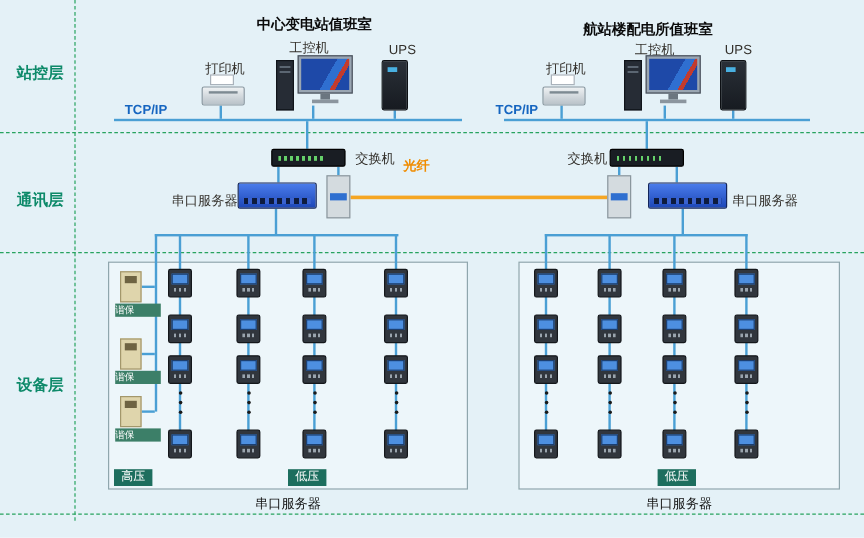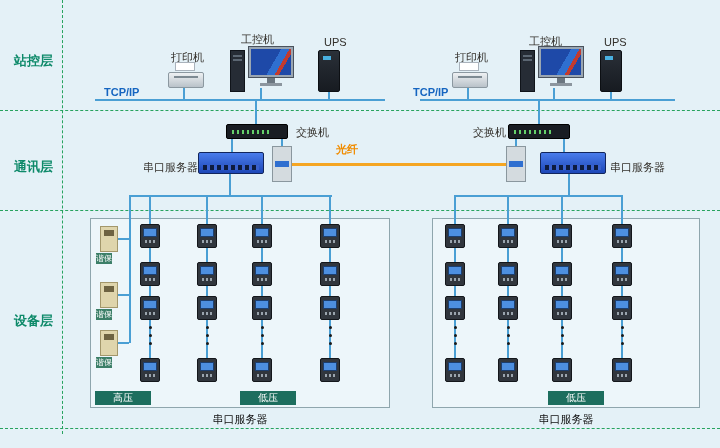--- a/index.html
+++ b/index.html
@@ -59,6 +59,7 @@
   <div class="layer-label" style="left:14px;top:158px">通讯层</div>
   <div class="layer-label" style="left:14px;top:312px">设备层</div>
 
+  <div class="title" style="left:262px;top:12px">中心变电站值班室</div>
 
   <div class="dev-label" style="left:171px;top:50px">打印机</div>
   <div class="printer-icon" style="left:168px;top:62px">

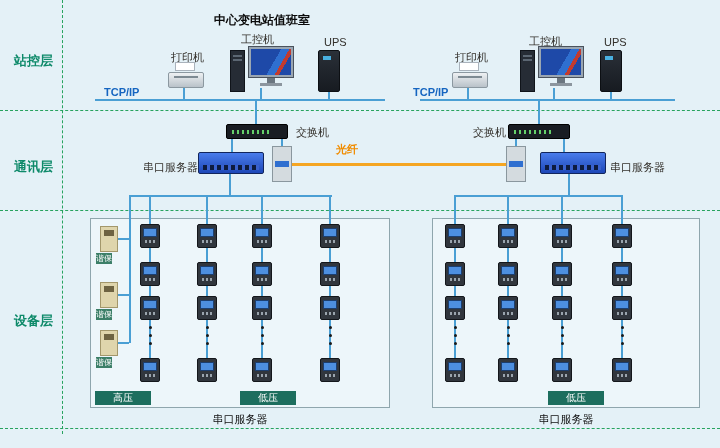--- a/index.html
+++ b/index.html
@@ -60,6 +60,7 @@
   <div class="layer-label" style="left:14px;top:312px">设备层</div>
 
   <div class="title" style="left:262px;top:12px">中心变电站值班室</div>
+  <div class="title" style="left:540px;top:16px">航站楼配电所值班室</div>
 
   <div class="dev-label" style="left:171px;top:50px">打印机</div>
   <div class="printer-icon" style="left:168px;top:62px">

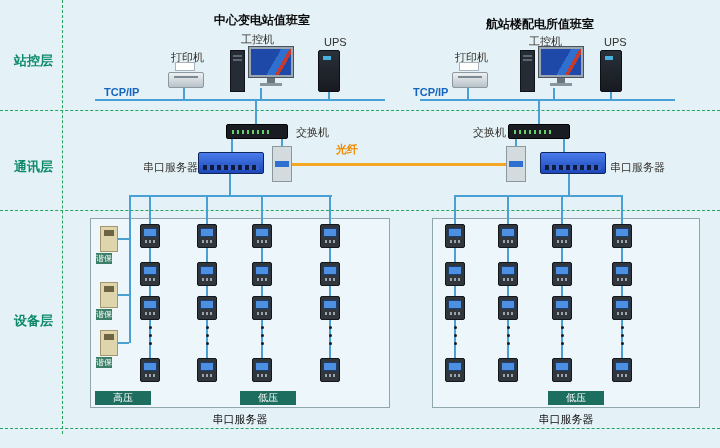--- a/index.html
+++ b/index.html
@@ -106,7 +106,7 @@
 
   <div class="fiber-conv" style="left:272px;top:146px"></div>
   <div class="fiber-conv" style="left:506px;top:146px"></div>
-  <div class="fiber-label" style="left:336px;top:142px">光纤</div>
+  <div class="fiber-label" style="left:336px;top:131px">光纤</div>
 
   <div class="dev-box" style="left:90px;top:218px;width:300px;height:190px"></div>
   <div class="dev-box" style="left:432px;top:218px;width:268px;height:190px"></div>

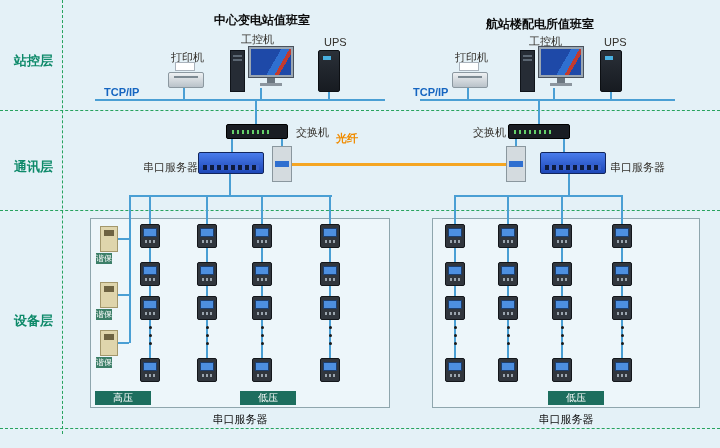--- a/index.html
+++ b/index.html
@@ -41,7 +41,7 @@
   .meter .mdots{margin:3px auto 0;width:10px;height:3px;background:repeating-linear-gradient(90deg,#9aa4ad 0 2px,#31363d 2px 4px)}
   .relay-dev{position:absolute;width:18px;height:26px;background:#dfd5ac;border:1px solid #a3976b;z-index:3}
   .relay-dev:after{content:"";position:absolute;left:3px;top:3px;right:3px;height:6px;background:#6e6342}
-  .relay-label{position:absolute;width:16px;text-align:right;font-size:8px;line-height:11px;color:#fff;background:#3c7f68;z-index:3}
+  .relay-label{position:absolute;width:38px;text-align:left;font-size:8px;line-height:11px;color:#fff;background:#3c7f68;z-index:3}
   .dotcol{position:absolute;display:flex;flex-direction:column;gap:5px;z-index:3}
   .dotcol i{width:3px;height:3px;border-radius:50%;background:#1a1a1a}
 </style>

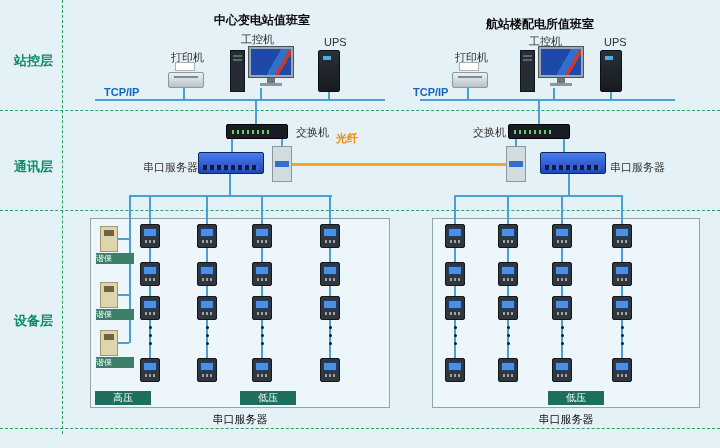--- a/index.html
+++ b/index.html
@@ -15,7 +15,7 @@
   .cline{position:absolute;background:#4a9fd4;z-index:2}
   .fline{position:absolute;background:#f5a623;z-index:2}
   .dev-box{position:absolute;border:1px solid #8fa6ad;background:rgba(255,255,255,0.35);z-index:1}
-  .badge{position:absolute;background:#1d6e5e;color:#fff;font-size:10px;line-height:14px;padding:0 18px;z-index:4;white-space:nowrap}
+  .badge{position:absolute;background:#1d6e5e;color:#fff;font-size:10px;line-height:14px;padding:0 6px;z-index:4;white-space:nowrap}
   .caption{position:absolute;transform:translateX(-50%);font-size:11px;color:#111;z-index:2;white-space:nowrap}
   .printer-icon{position:absolute;width:36px;height:26px;z-index:3}
   .printer-icon .paper{position:absolute;left:7px;top:0;width:20px;height:9px;background:#fff;border:1px solid #a9b2bb}

